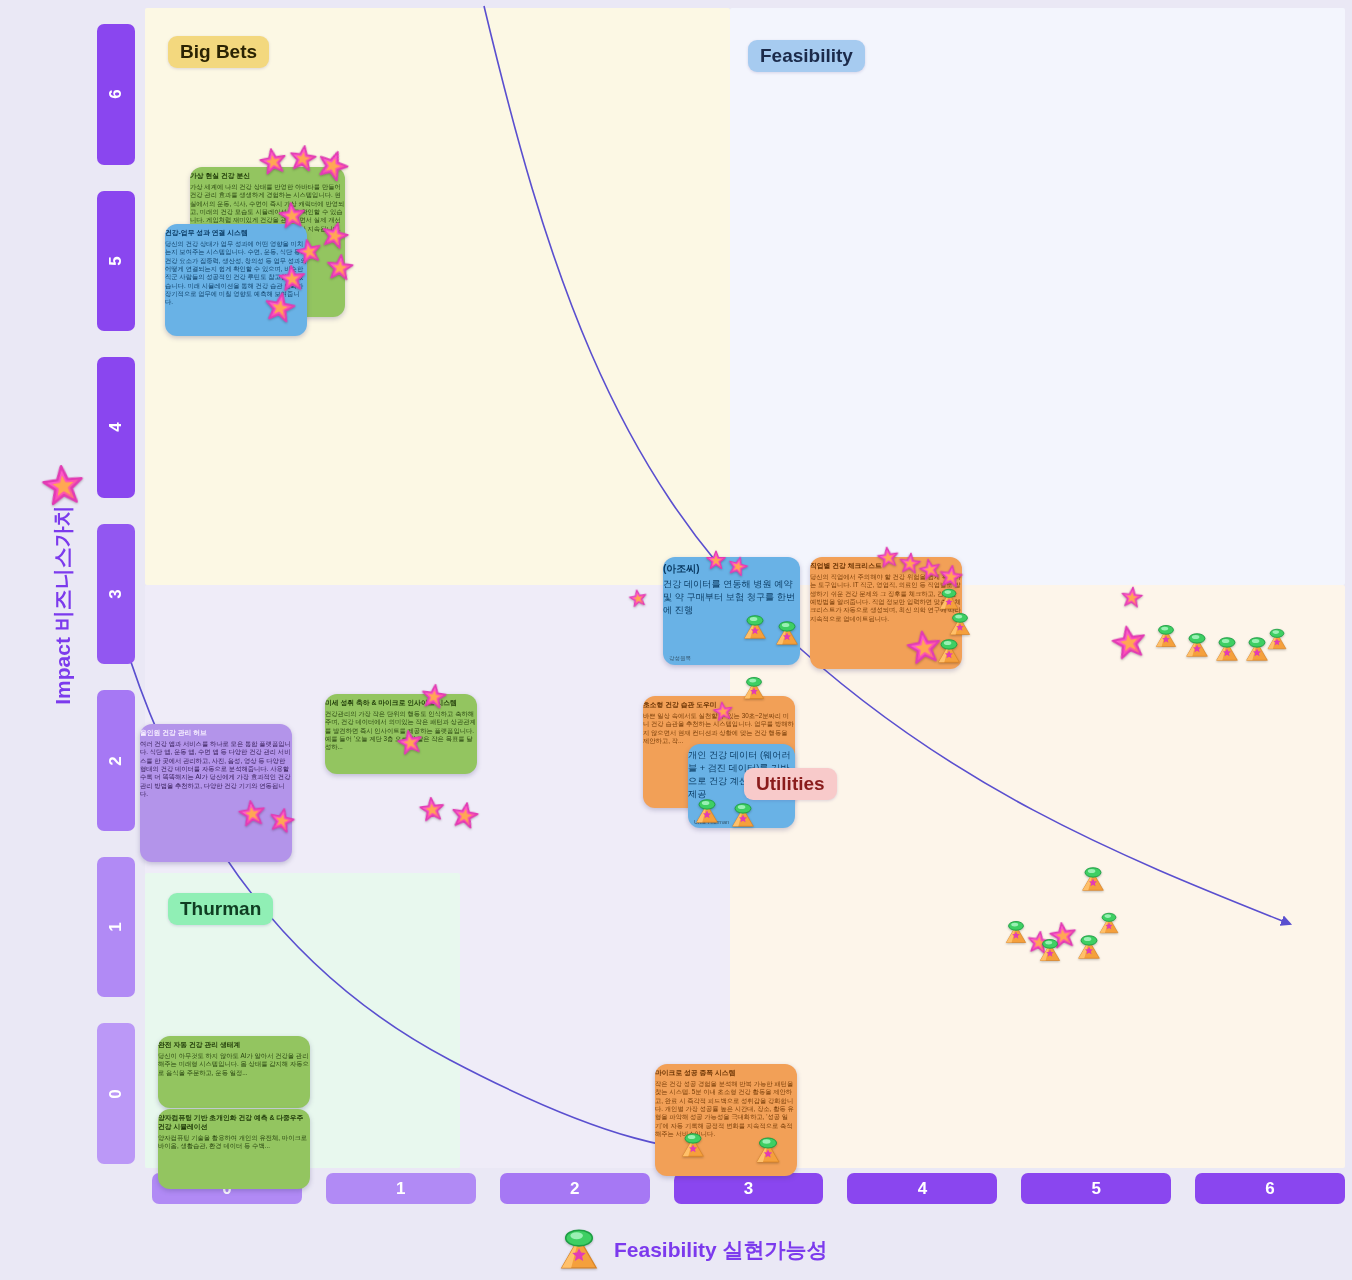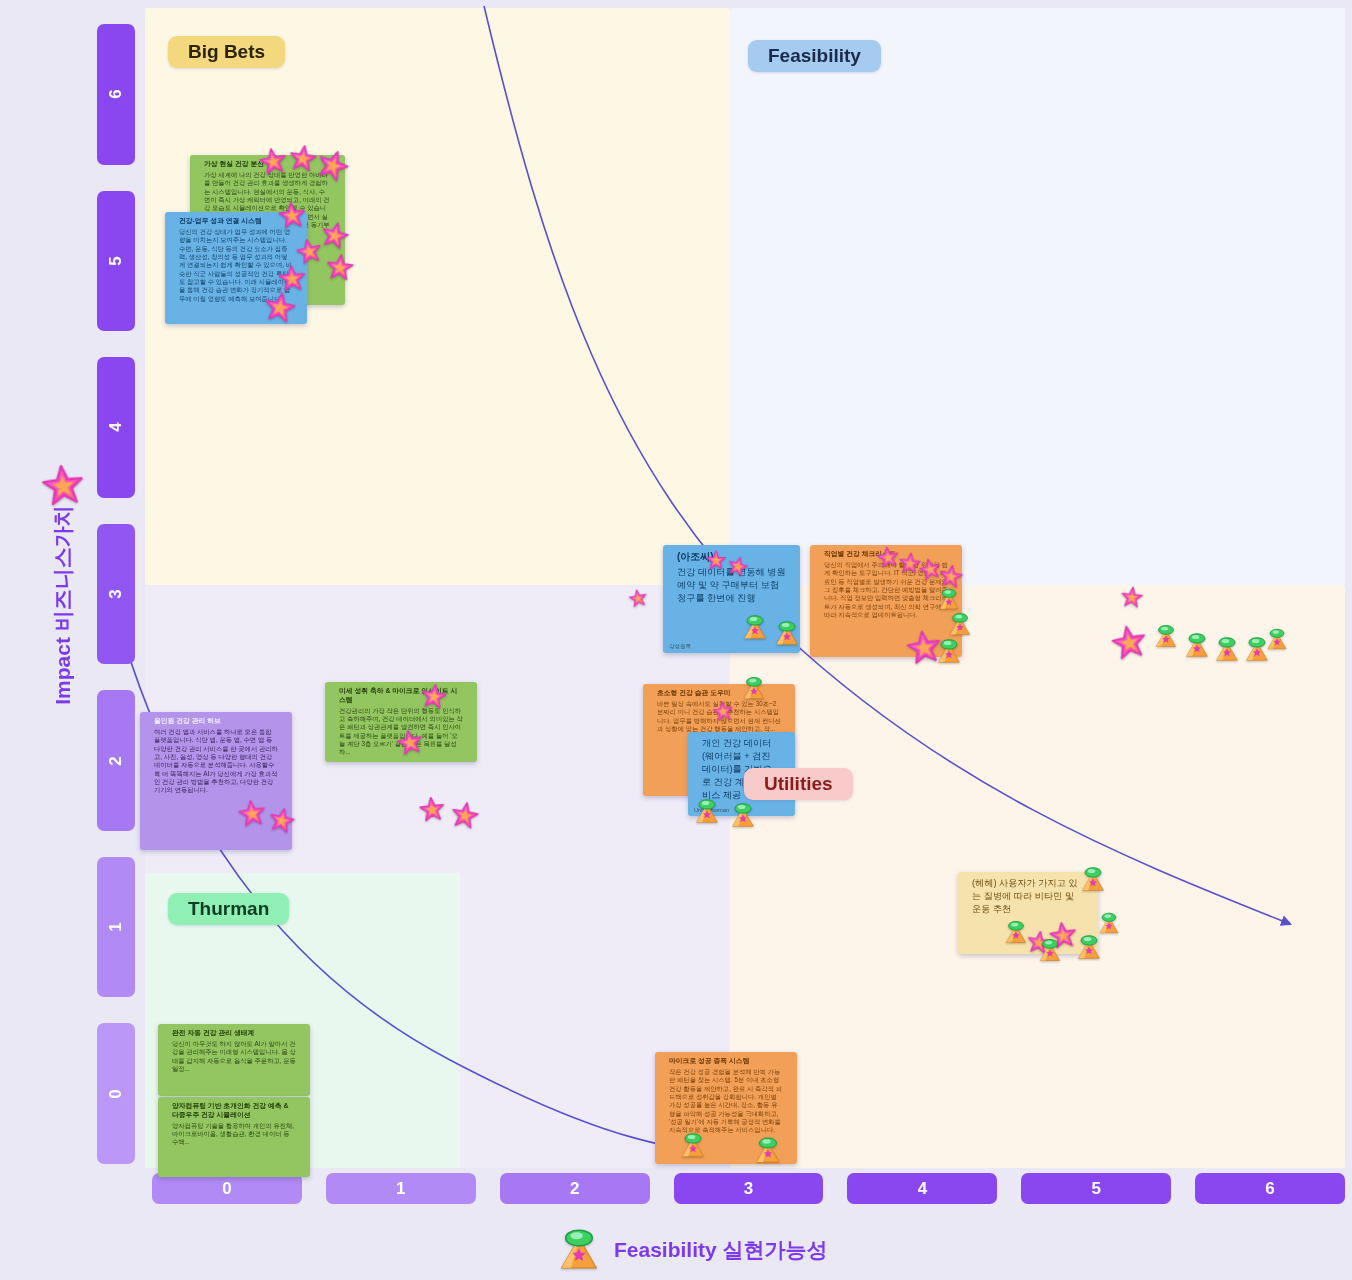--- a/index.html
+++ b/index.html
@@ -34,7 +34,7 @@
   #impact-label{left:63px;top:605px;transform:translate(-50%,-50%) rotate(-90deg);}
   #feasibility-label{left:614px;top:1236px;}
 
-  .chip{position:absolute;padding:5px 20px;border-radius:9px;font-weight:700;font-size:19px;z-index:6;box-shadow:0 1px 3px rgba(80,60,140,.18);}
+  .chip{position:absolute;padding:5px 12px;border-radius:9px;font-weight:700;font-size:19px;z-index:6;box-shadow:0 1px 3px rgba(80,60,140,.18);}
   #chip-bigbets{left:168px;top:36px;background:#f3d87e;color:#2b2303;}
   #chip-nobrainers{left:748px;top:40px;background:#a6cbf0;color:#1b2a4a;}
   #chip-unwise{left:168px;top:893px;background:#90efb5;color:#0f3d22;}

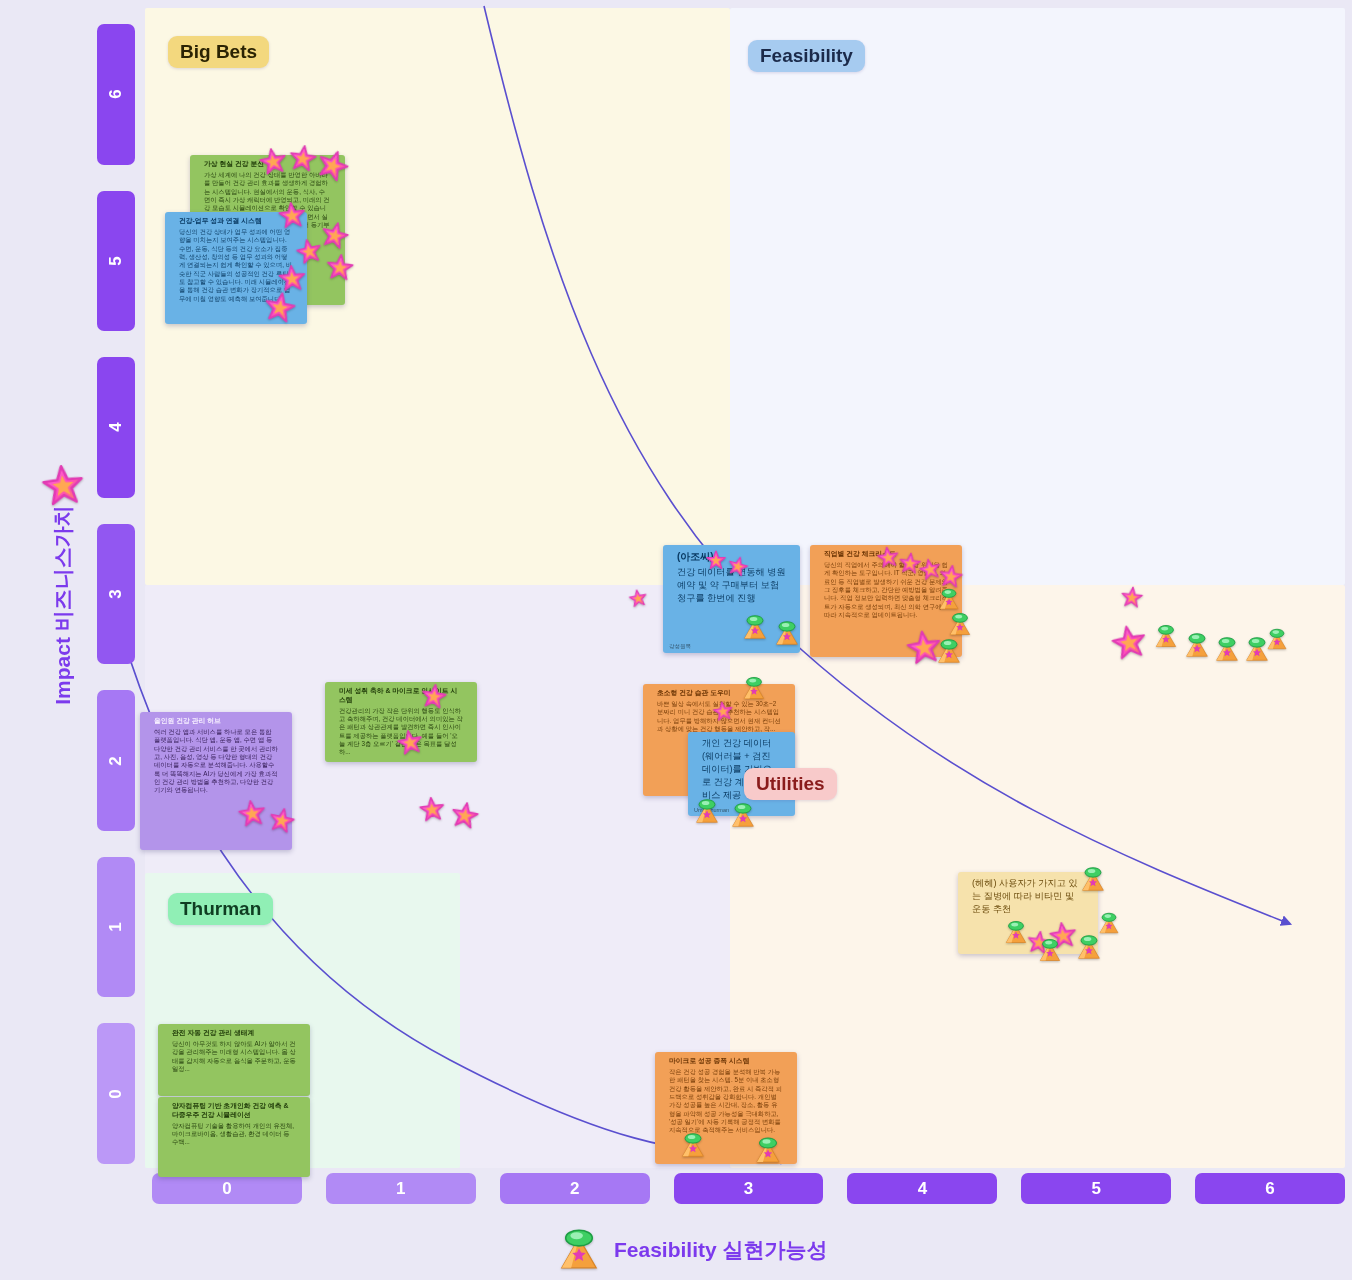--- a/index.html
+++ b/index.html
@@ -40,7 +40,7 @@
   #chip-unwise{left:168px;top:893px;background:#90efb5;color:#0f3d22;}
   #chip-utilities{left:744px;top:768px;background:#f8caca;color:#8a1c1c;}
 
-  .note{position:absolute;border-radius:3px;padding:5px 14px;box-shadow:0 2px 5px rgba(70,60,120,.28);overflow:hidden;z-index:4;box-sizing:border-box;}
+  .note{position:absolute;border-radius:12px;padding:5px 0;box-shadow:0 2px 5px rgba(70,60,120,.28);overflow:hidden;z-index:4;box-sizing:border-box;margin-top:12px;}
   .nt{font-weight:700;font-size:6.8px;line-height:1.3;margin-bottom:2px;}
   .nb{font-size:6.3px;line-height:1.33;}
   .md .nt{font-size:10px;margin-bottom:3px;}

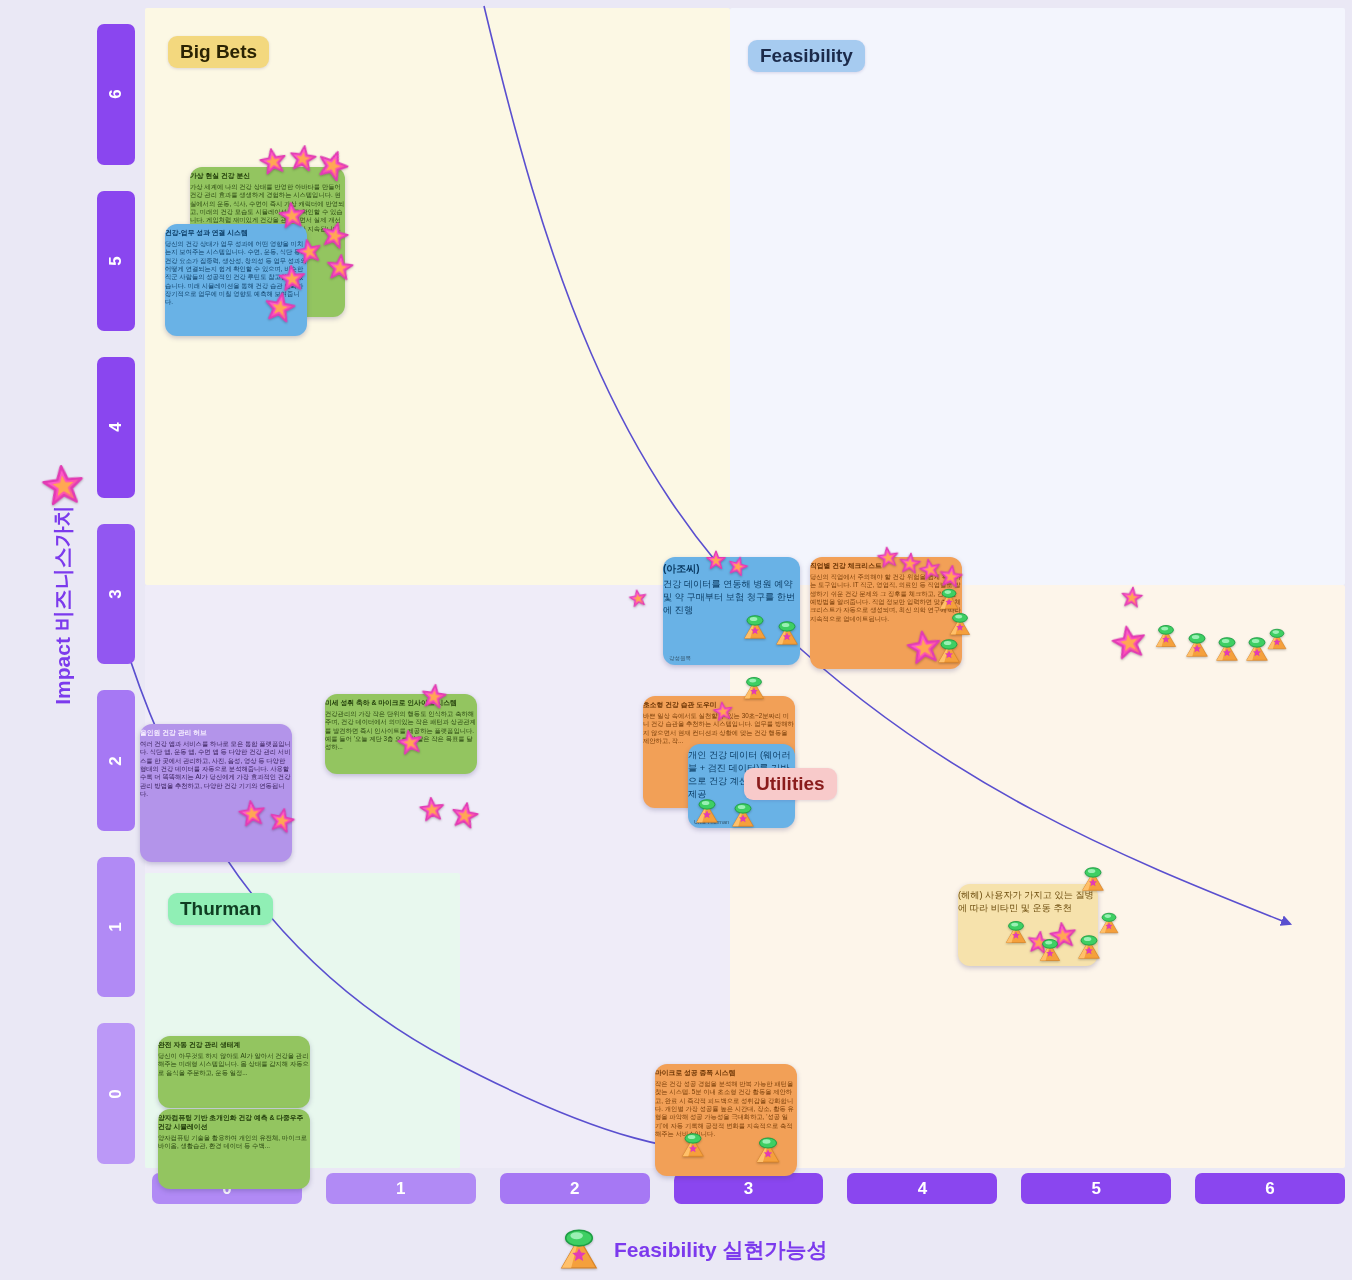--- a/index.html
+++ b/index.html
@@ -169,9 +169,6 @@
     <div class="nb">개인 건강 데이터 (웨어러블 + 검진 데이터)를 기반으로 건강 계산기 서비스 제공</div>
     <div class="na">Uma Thurman</div>
   </div>
-  <div class="note n-cream md" style="left:958px;top:872px;width:140px;height:82px">
-    <div class="nb">(헤헤) 사용자가 가지고 있는 질병에 따라 비타민 및 운동 추천</div>
-  </div>
   <div class="note n-green" style="left:158px;top:1024px;width:152px;height:72px">
     <div class="nt">완전 자동 건강 관리 생태계</div>
     <div class="nb">당신이 아무것도 하지 않아도 AI가 알아서 건강을 관리해주는 미래형 시스템입니다. 몸 상태를 감지해 자동으로 음식을 주문하고, 운동 일정...</div>

